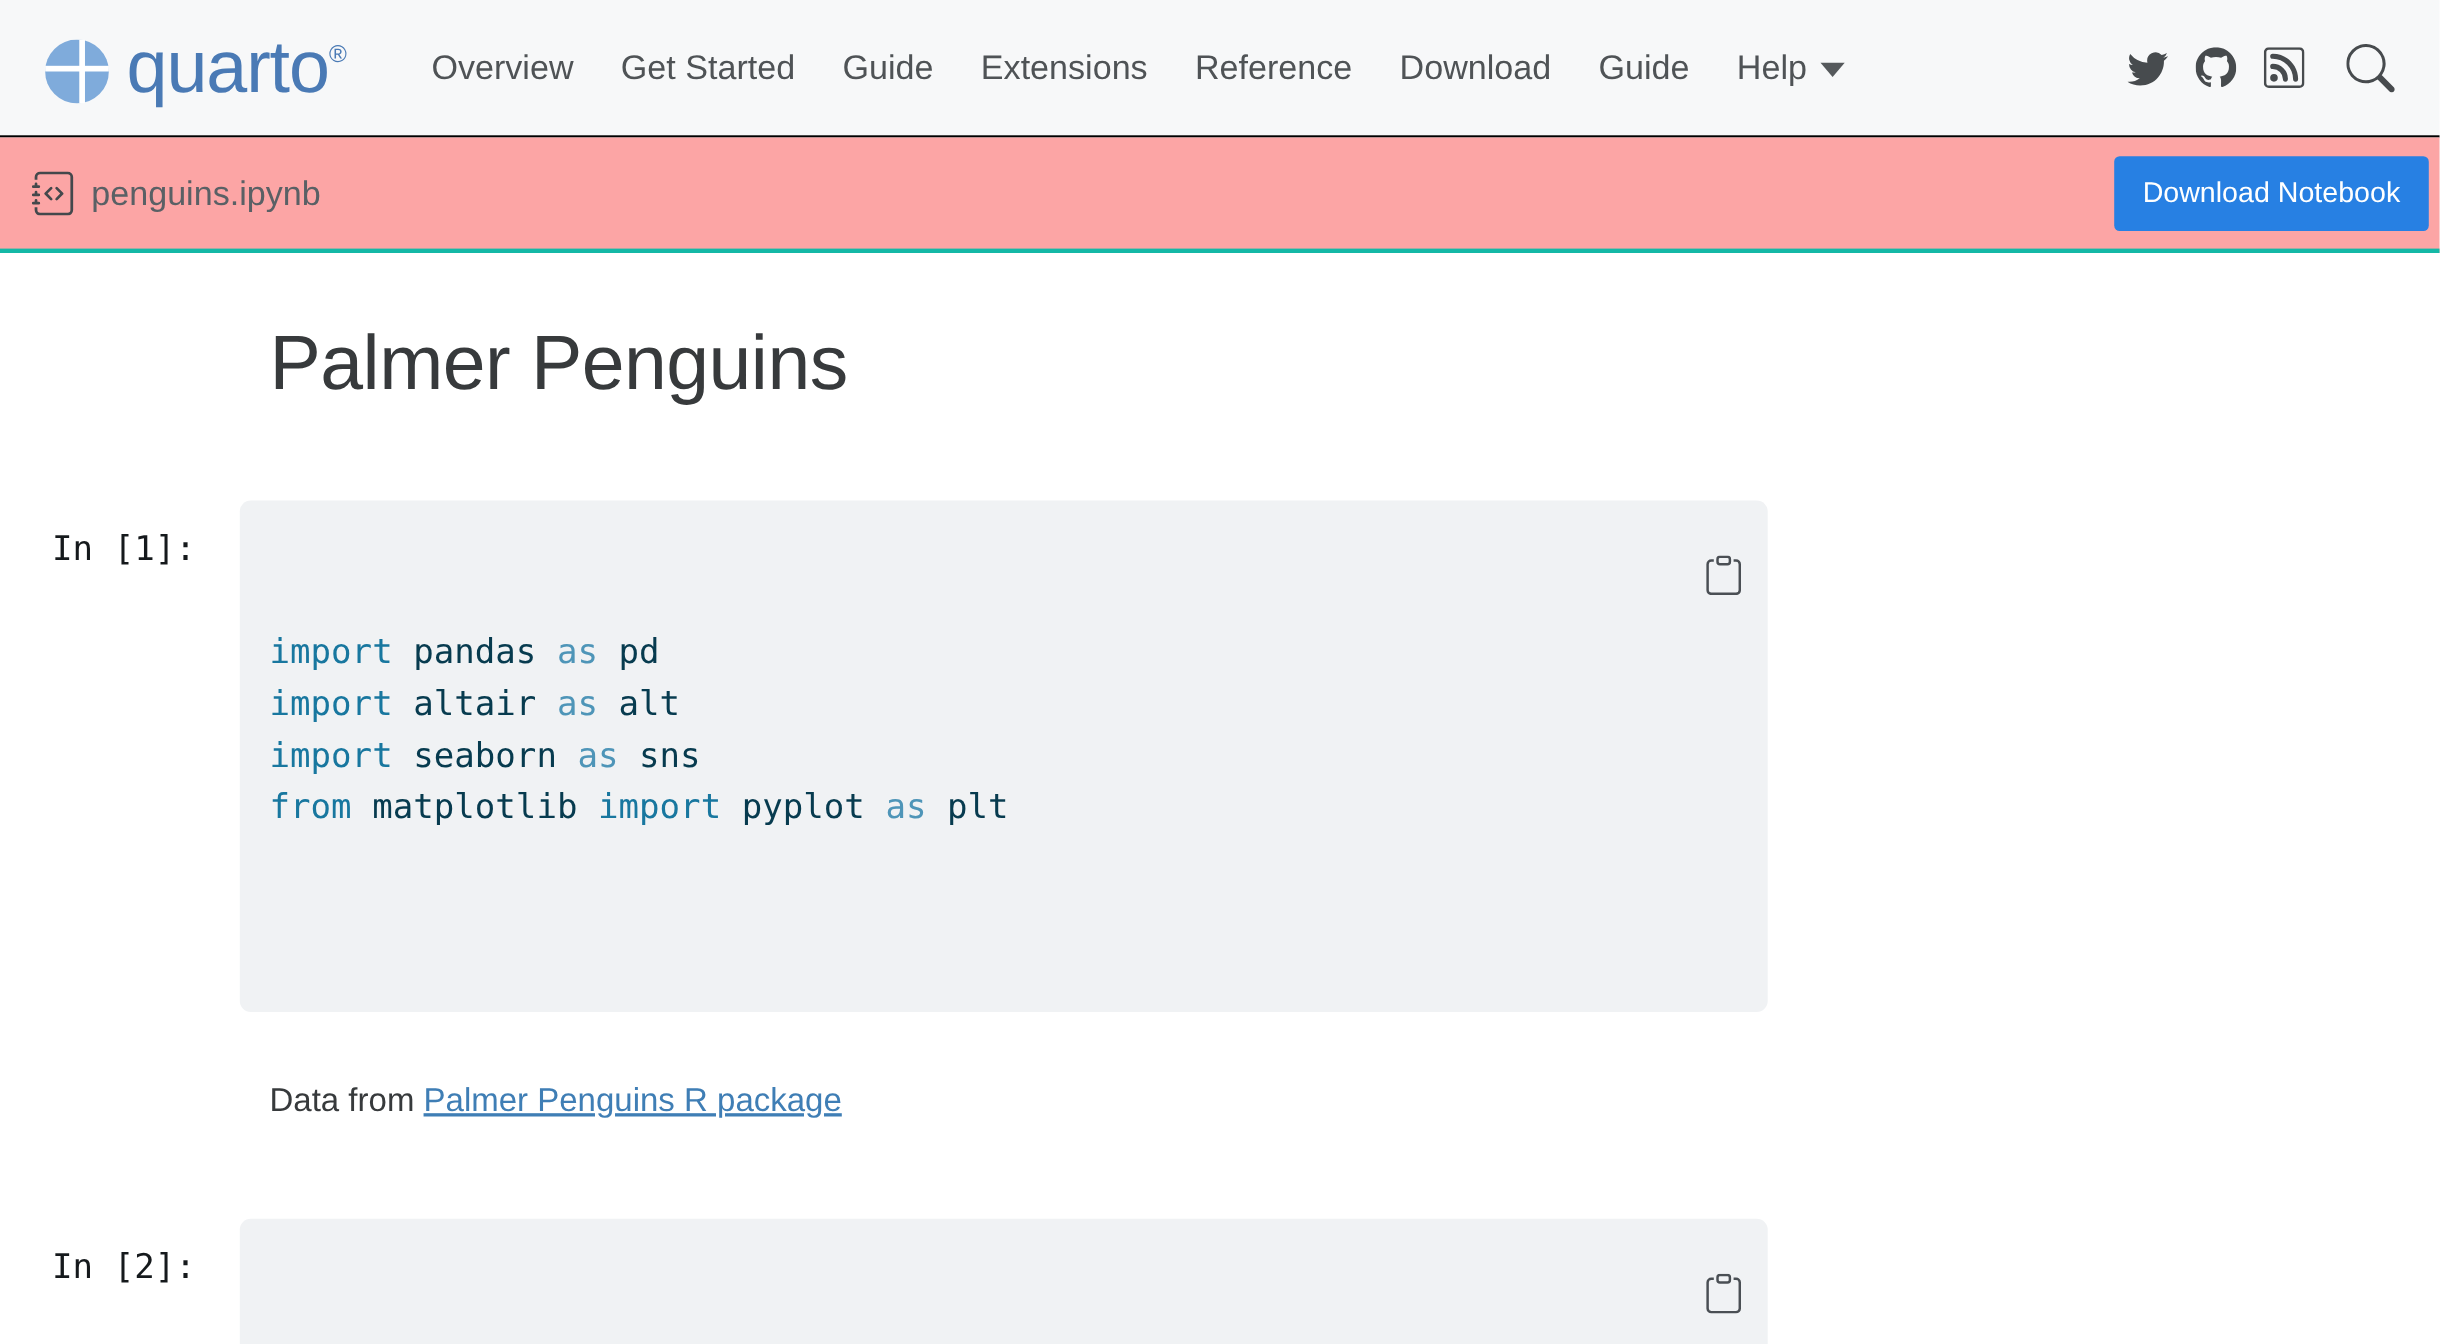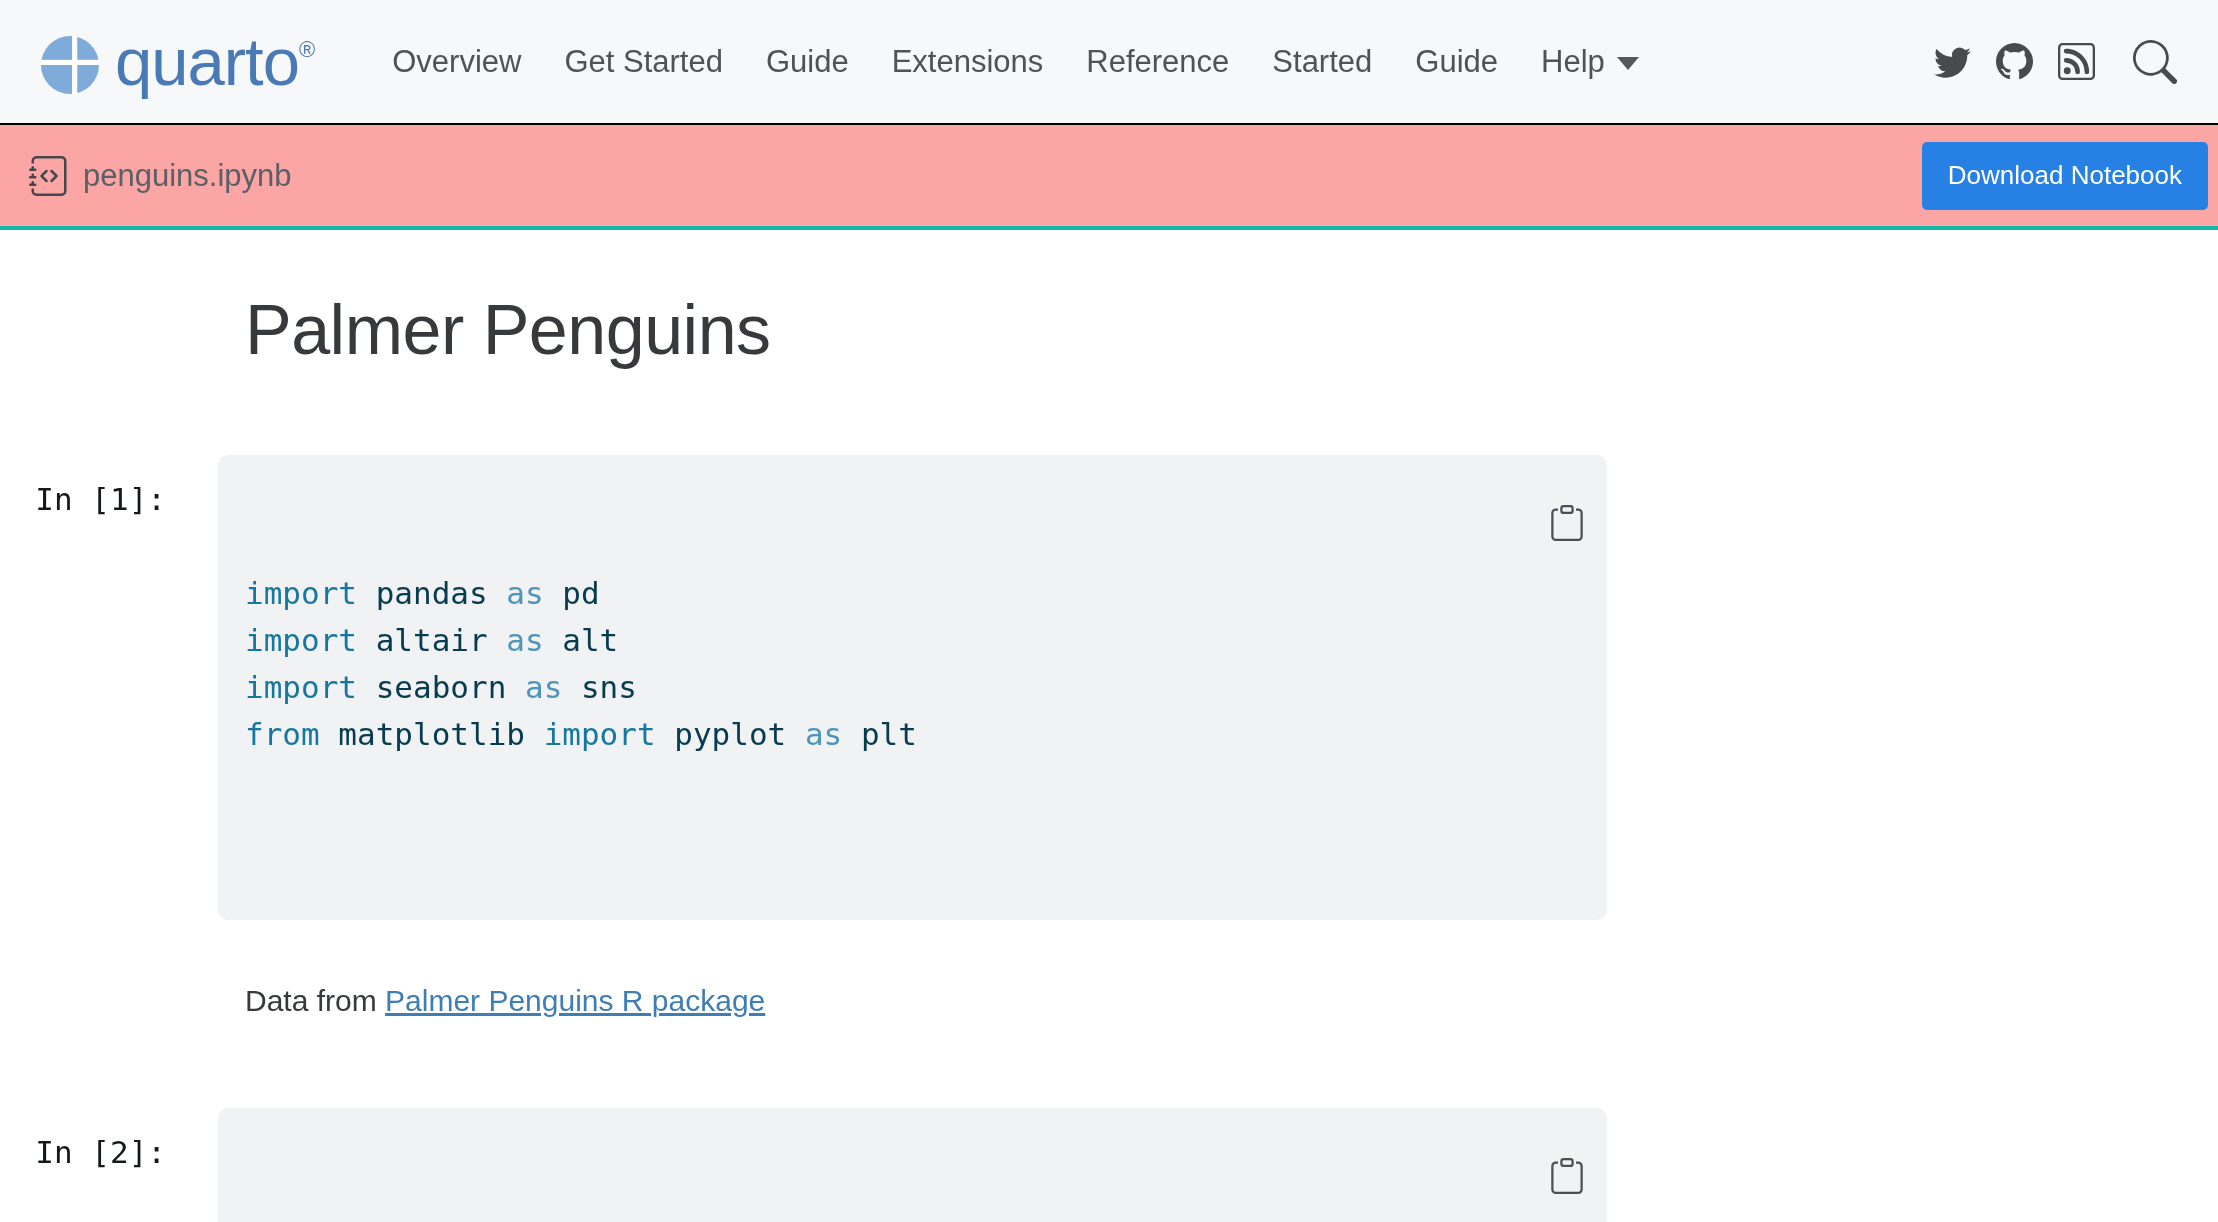--- a/index.html
+++ b/index.html
@@ -92,7 +92,7 @@
       <a href="#">Guide</a>
       <a href="#">Extensions</a>
       <a href="#">Reference</a>
-      <a href="#">Started</a>
+      <a href="#">Download</a>
       <a href="#">Guide</a>
       <a href="#">
           <span>Help</span>

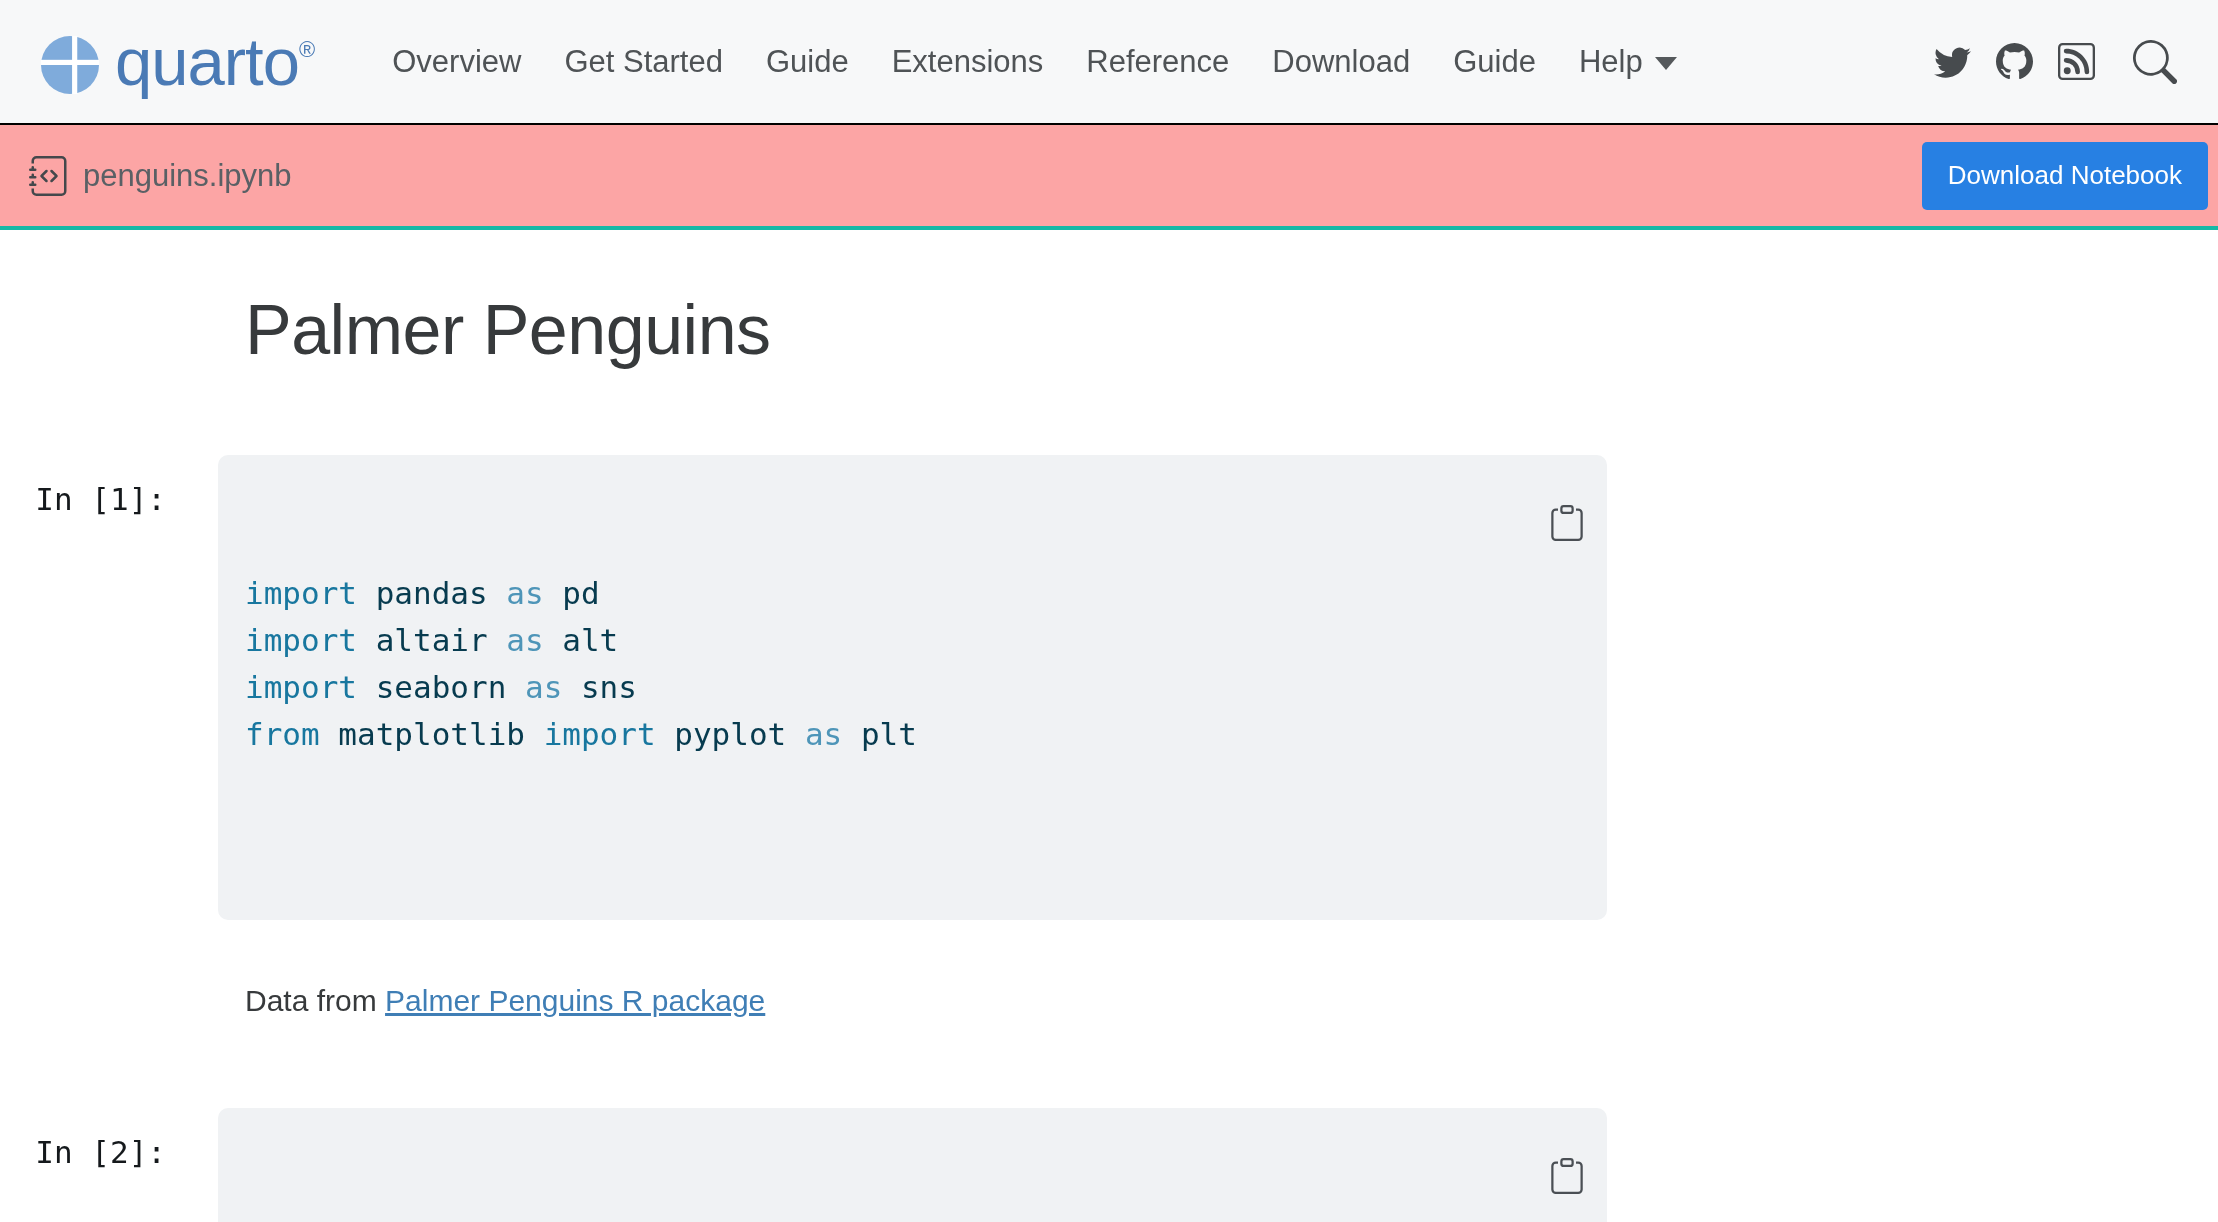--- a/index.html
+++ b/index.html
@@ -44,7 +44,7 @@
 
   .cell-row { display:flex; }
   .cell-label {
-    width:218px; text-align:right; padding:21px 52px 0 0;
+    width:218px; text-align:right; padding:21px 40px 0 0;
     font-family:"DejaVu Sans Mono", monospace; font-size:31px; line-height:47px; color:#15191c;
     flex:0 0 218px;
   }

